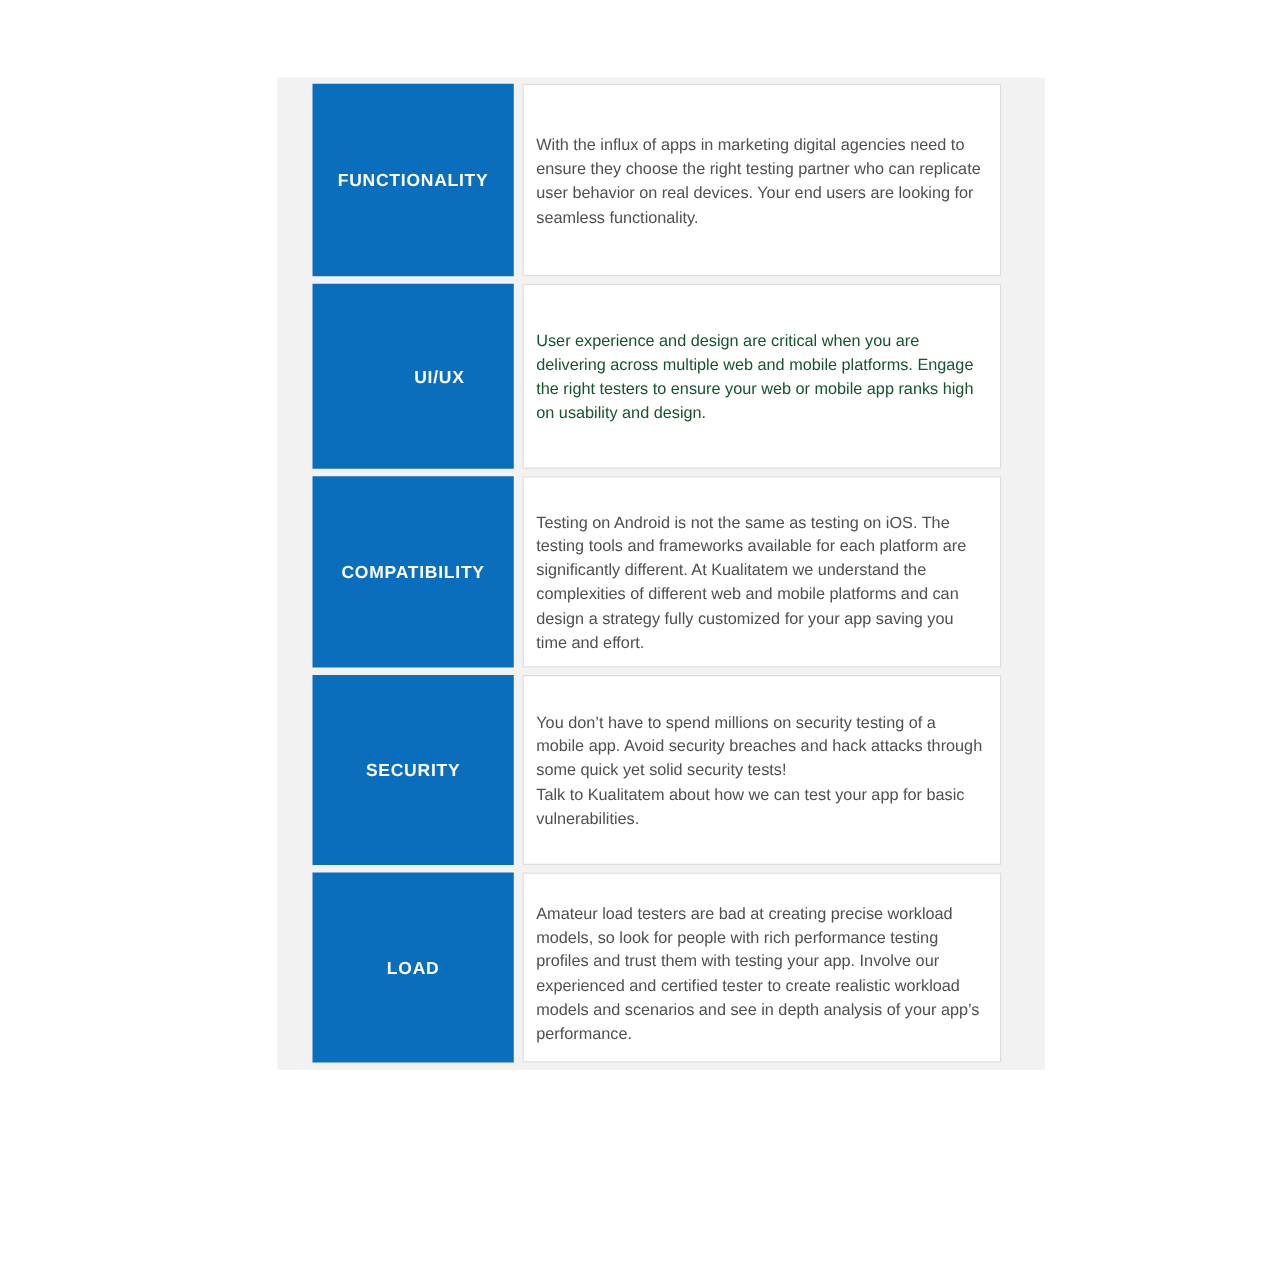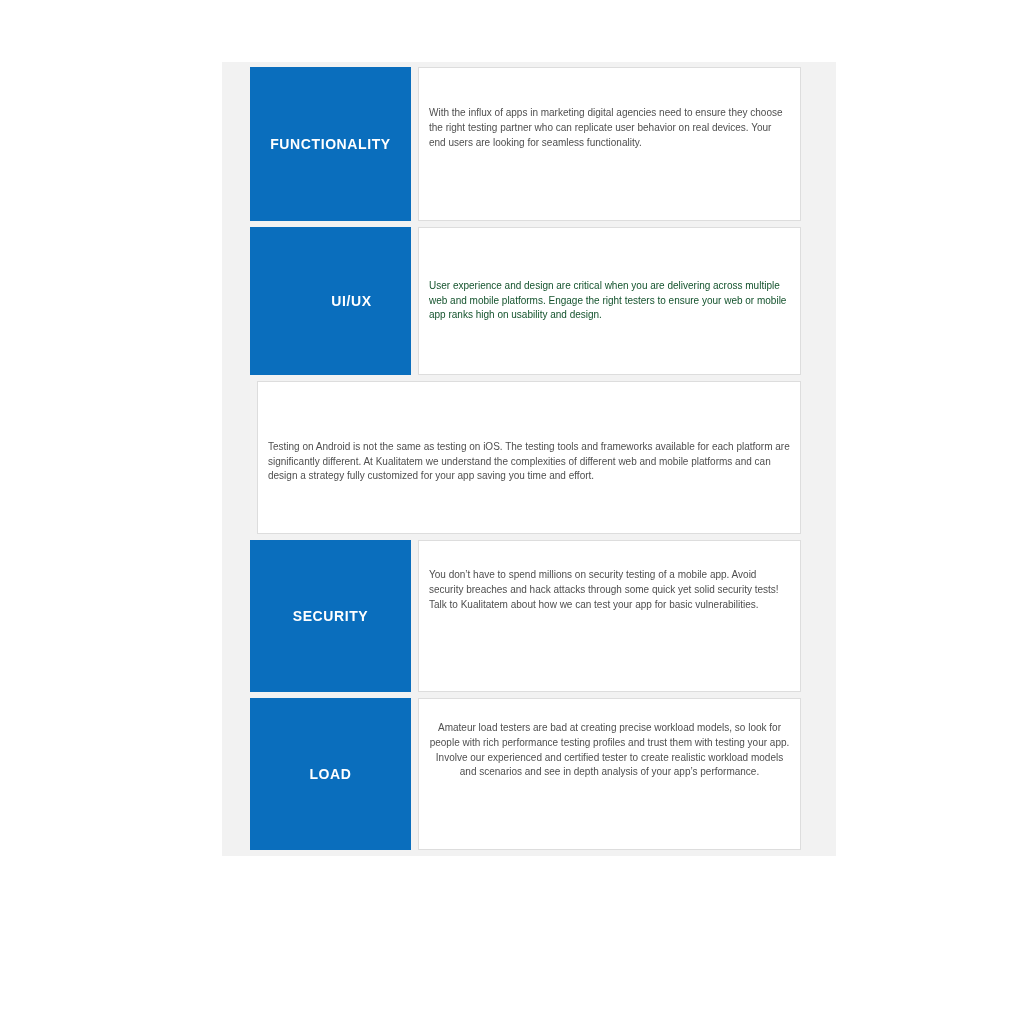--- a/index.html
+++ b/index.html
@@ -76,7 +76,7 @@
 
   .desc-text {
     color: #4f4f4f;
-    font-size: 10px;
+    font-size: 13px;
     line-height: 1.48;
     font-family: "Liberation Sans", sans-serif;
     white-space: pre-line;

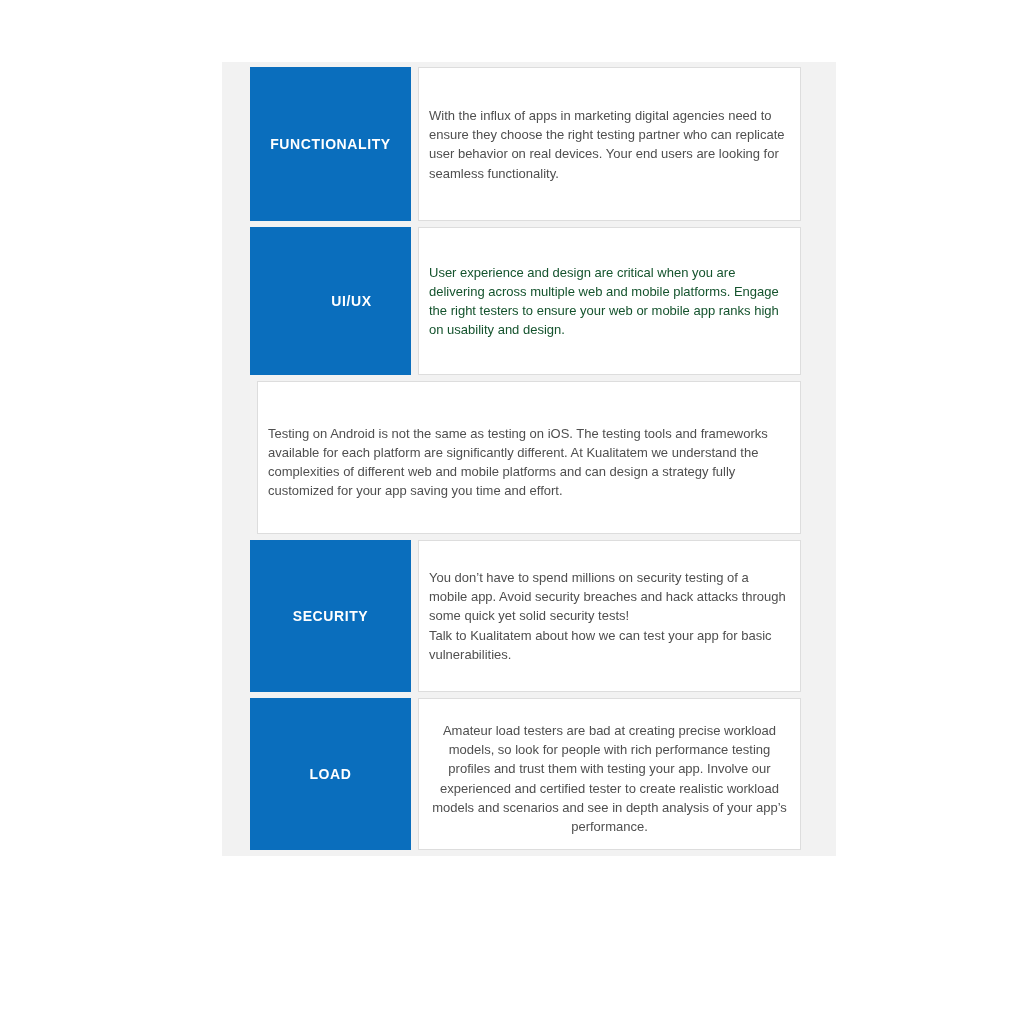--- a/index.html
+++ b/index.html
@@ -92,7 +92,7 @@
 
   .row-functionality  .desc-cell { align-items: flex-start; padding-top: 38px; }
   .row-uiux           .desc-cell { align-items: center; }
-  .row-compatibility  .desc-cell { align-items: center; padding-top: 19px; }
+  .row-compatibility  .desc-cell { align-items: flex-end; padding-top: 19px; }
   .row-security       .desc-cell { align-items: flex-start; padding-top: 27px; }
   .row-load           .desc-cell { align-items: flex-start; padding-top: 22px; }
 </style>

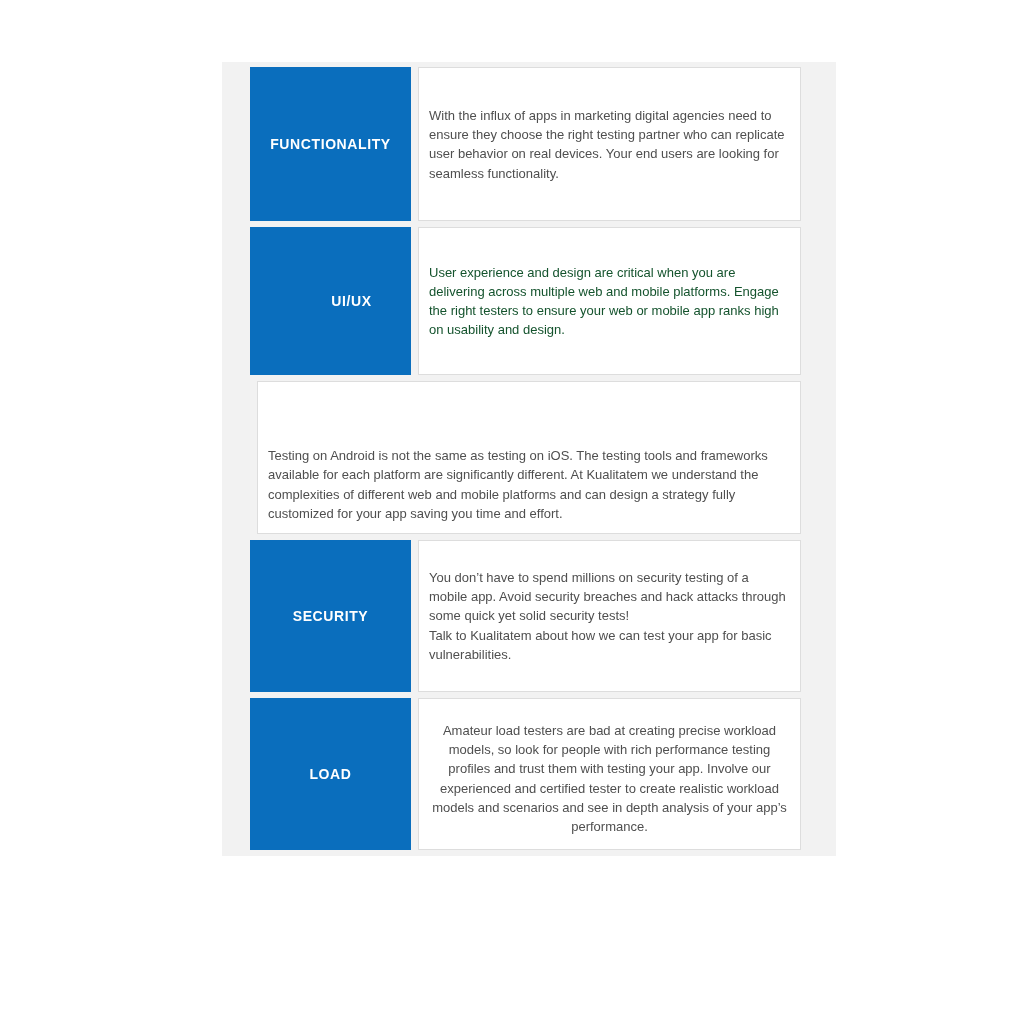--- a/index.html
+++ b/index.html
@@ -121,6 +121,9 @@
     </div>
 
     <div class="feature-row row-compatibility">
+      <div class="label-cell" style="background: rgb(10, 110, 189);">
+        <span class="label-text" style="color: rgb(255, 255, 255);">COMPATIBILITY</span>
+      </div>
       <div class="desc-cell" style="background: rgb(255, 255, 255); border-color: rgb(221, 221, 221);">
         <p class="desc-text" style="color: rgb(79, 79, 79);">Testing on Android is not the same as testing on iOS. The testing tools and frameworks available for each platform are significantly different. At Kualitatem we understand the complexities of different web and mobile platforms and can design a strategy fully customized for your app saving you time and effort.</p>
       </div>

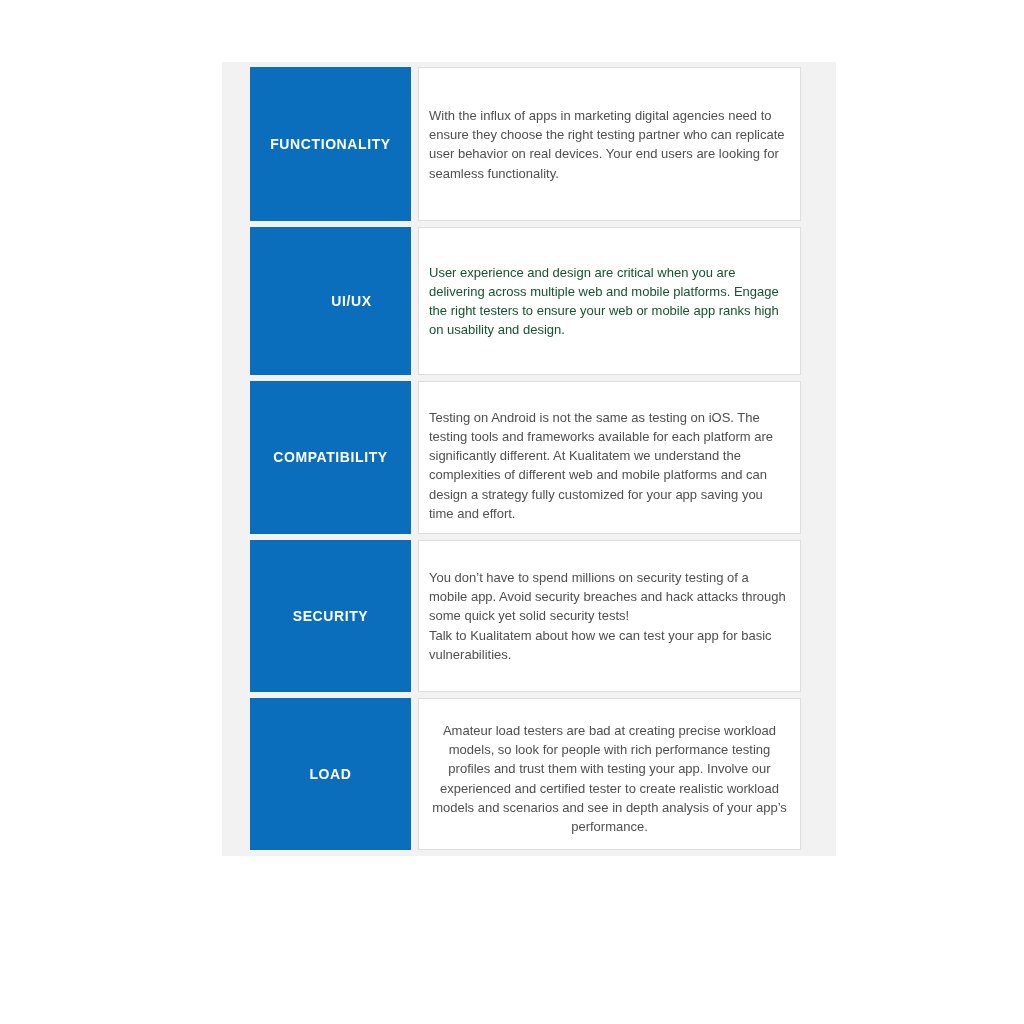--- a/index.html
+++ b/index.html
@@ -143,7 +143,7 @@
       <div class="label-cell" style="background: rgb(10, 110, 189);">
         <span class="label-text" style="color: rgb(255, 255, 255);">LOAD</span>
       </div>
-      <div class="desc-cell" style="background: rgb(255, 255, 255); border-color: rgb(221, 221, 221); text-align: center;">
+      <div class="desc-cell" style="background: rgb(255, 255, 255); border-color: rgb(221, 221, 221);">
         <p class="desc-text" style="color: rgb(79, 79, 79);">Amateur load testers are bad at creating precise workload models, so look for people with rich performance testing profiles and trust them with testing your app. Involve our experienced and certified tester to create realistic workload models and scenarios and see in depth analysis of your app’s performance.</p>
       </div>
     </div>

